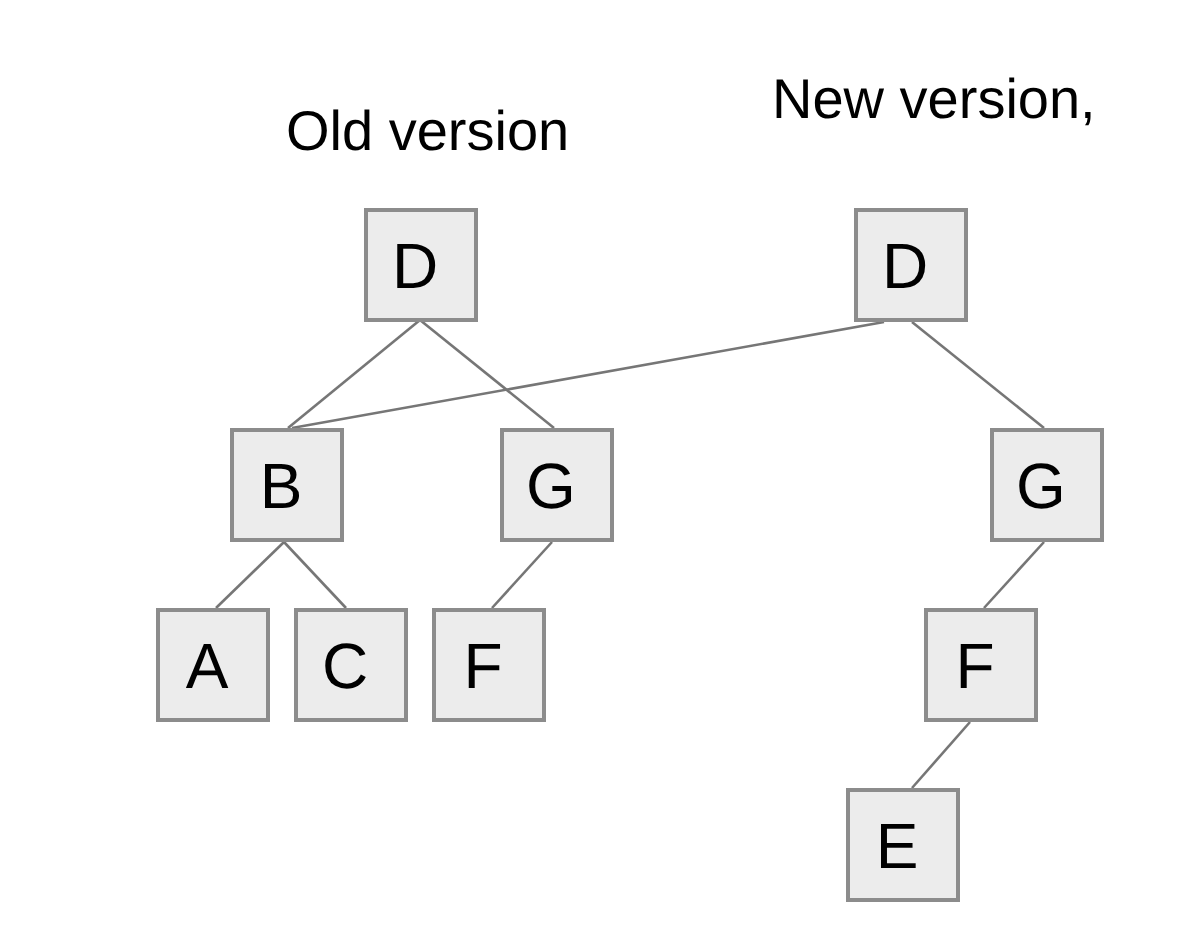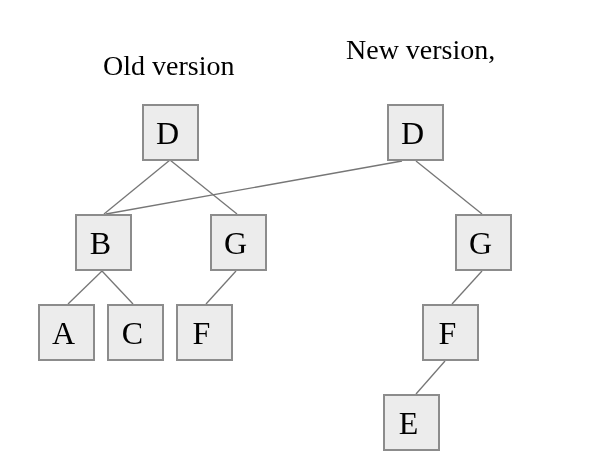--- a/index.html
+++ b/index.html
@@ -13,7 +13,8 @@
     height: 471px;
     background: #ffffff;
     overflow: hidden;
-    font-family: Liberation Serif, serif;
+    font-family: Liberation Sans, sans-serif;
+    margin-left: 40px;
   }
   .edges-svg {
     position: absolute;

